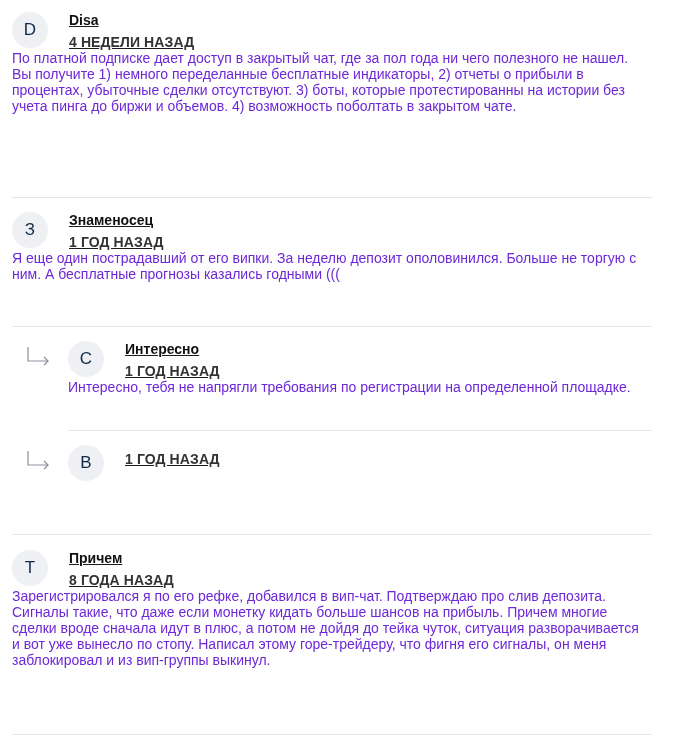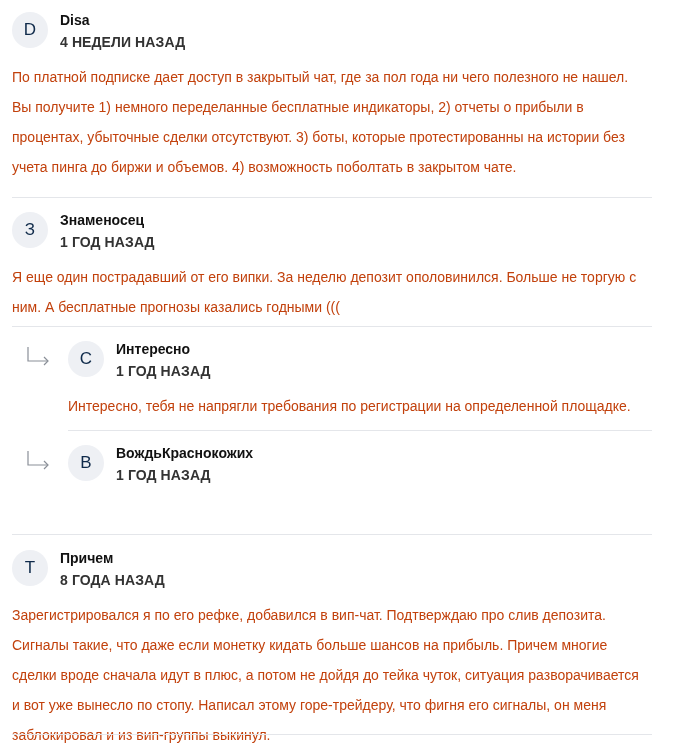--- a/index.html
+++ b/index.html
@@ -8,7 +8,7 @@
     .comment { position:absolute; left:0; width:652px; }
     .head { display:flex; align-items:flex-start; }
     .avatar { width:36px; height:36px; border-radius:50%; background:#eef0f4; color:#0f2a4a; display:flex; align-items:center; justify-content:center; font-size:17px; flex:none; }
-    .meta { margin-left:12px; }
+    .meta { margin-left:21px;text-decoration:underline; }
     .author { font-weight:bold; font-size:14px; color:#111; line-height:16px; margin-top:0px; }
     .time { font-size:14px; font-weight:bold; color:#333; margin-top:6px; letter-spacing:0.1px; }
     .text { font-size:14px; line-height:30px; color:#c2410c; margin-top:12px; }

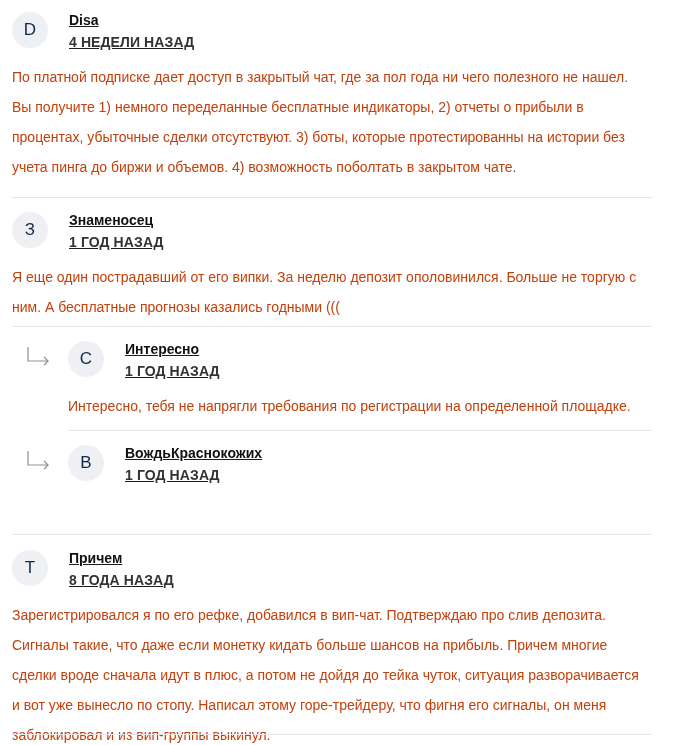--- a/index.html
+++ b/index.html
@@ -11,7 +11,7 @@
     .meta { margin-left:21px;text-decoration:underline; }
     .author { font-weight:bold; font-size:14px; color:#111; line-height:16px; margin-top:0px; }
     .time { font-size:14px; font-weight:bold; color:#333; margin-top:6px; letter-spacing:0.1px; }
-    .text { font-size:14px; line-height:30px; color:#c2410c; margin-top:12px; }
+    .text { font-size:14px; line-height:16px; color:#6d28d9; }
     .divider { position:absolute; height:1px; background:#e4e6ea; }
     .reply-arrow { position:absolute; width:26px; height:20px; }
   </style>

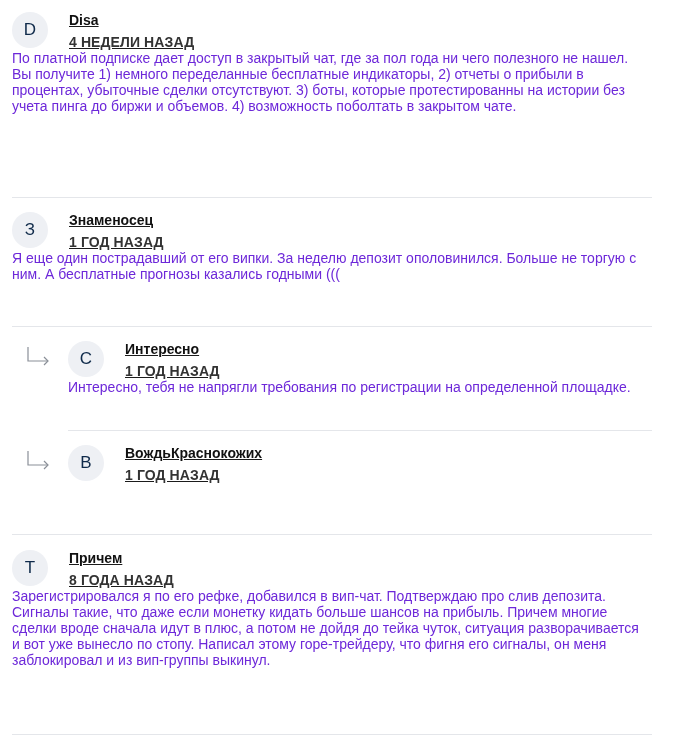--- a/index.html
+++ b/index.html
@@ -68,7 +68,6 @@
     <div class="head">
       <div class="avatar">В</div>
       <div class="meta">
-        <div class="author">ВождьКраснокожих</div>
         <div class="time">1 ГОД НАЗАД</div>
       </div>
     </div>

